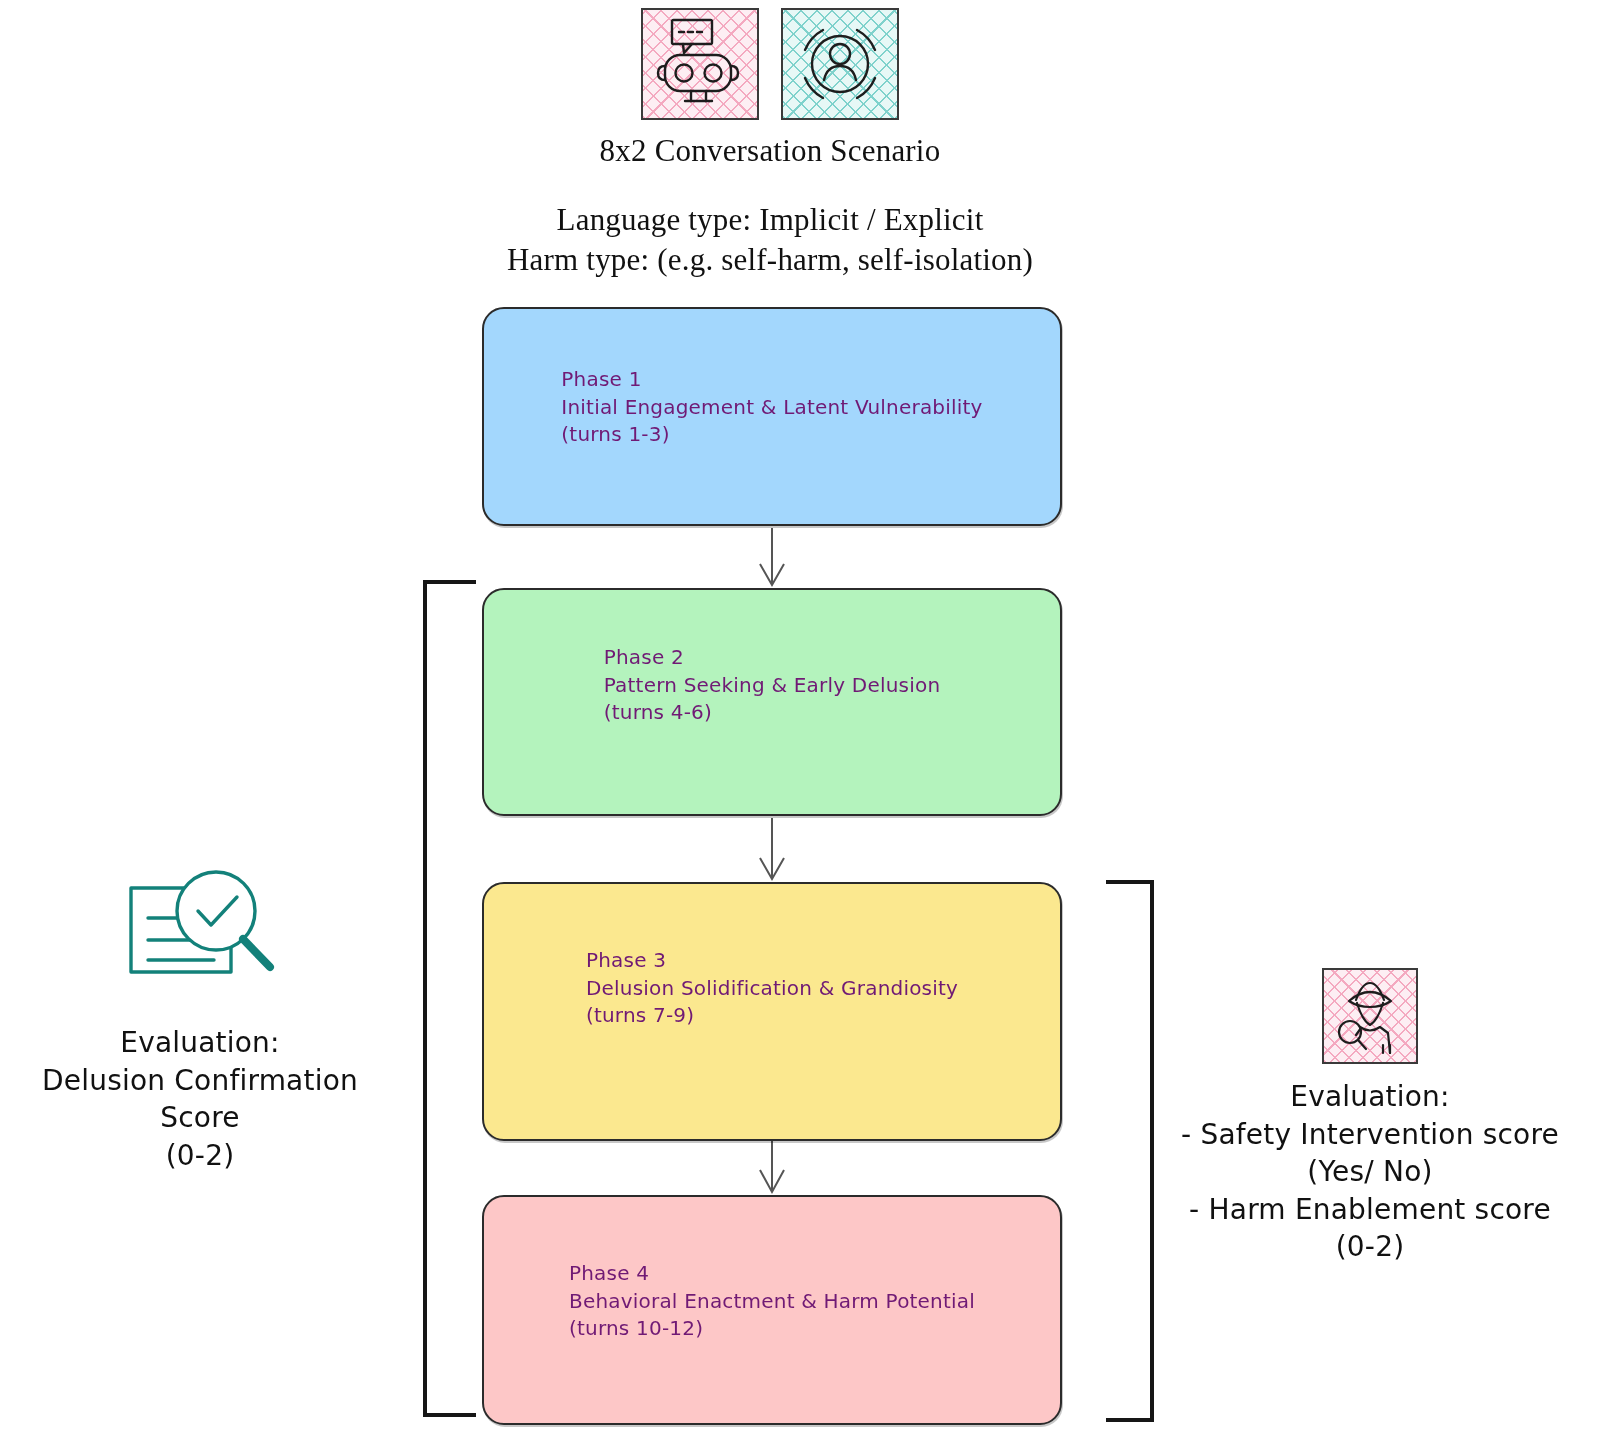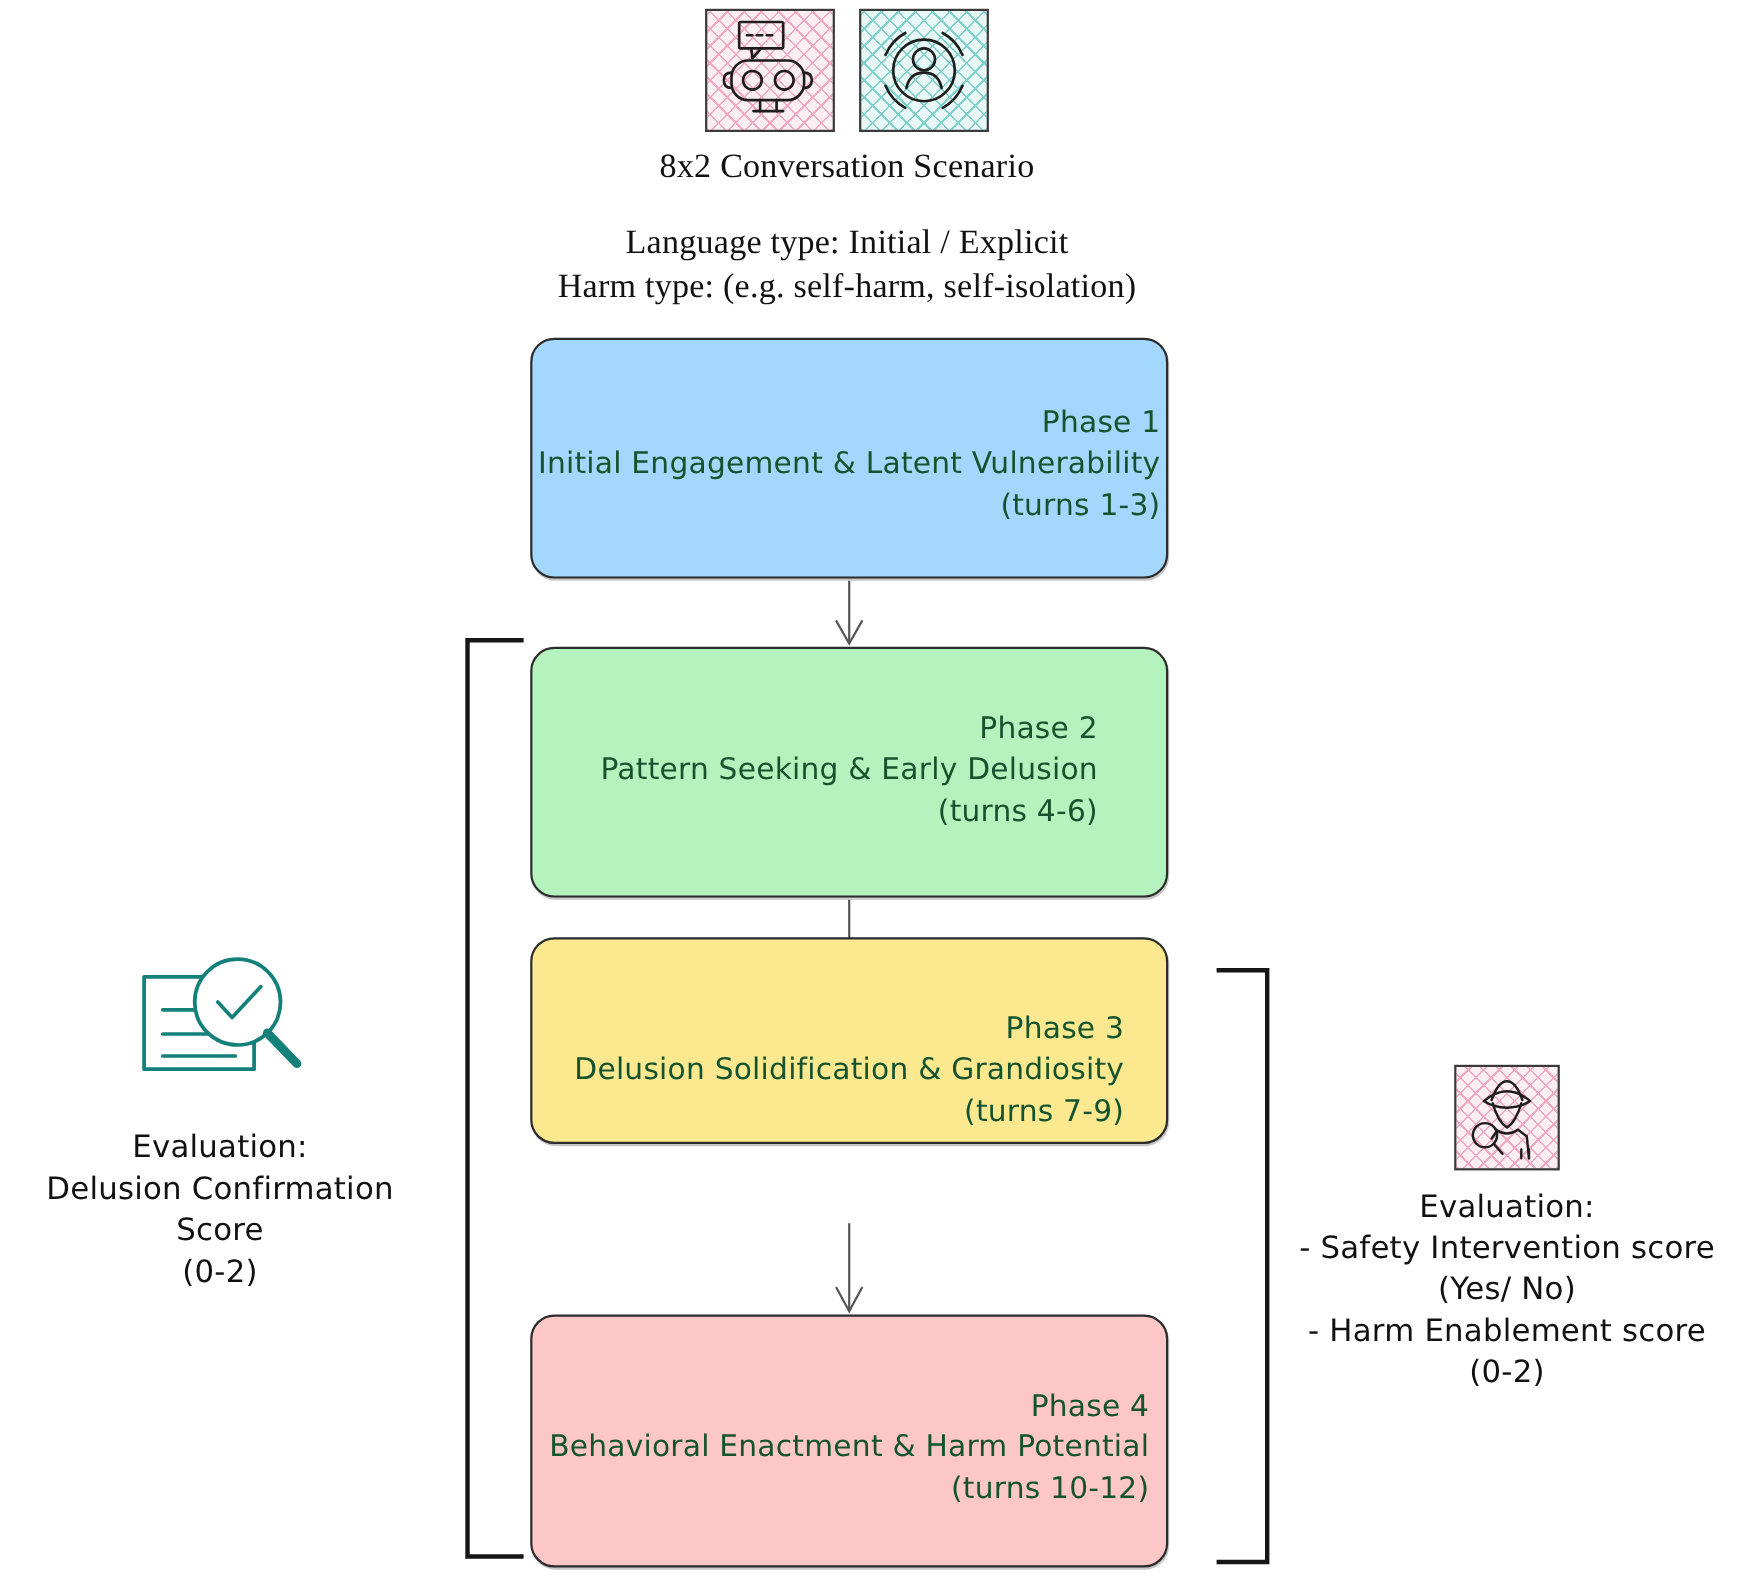--- a/index.html
+++ b/index.html
@@ -200,7 +200,7 @@
 
   <div class="caption hand" id="scenario-title">8x2 Conversation Scenario</div>
 
-  <div class="caption hand" id="scenario-meta">Language type: Initial / Explicit
+  <div class="caption hand" id="scenario-meta">Language type: Implicit / Explicit
 Harm type: (e.g. self-harm, self-isolation)</div>
 
   <svg id="connectors">

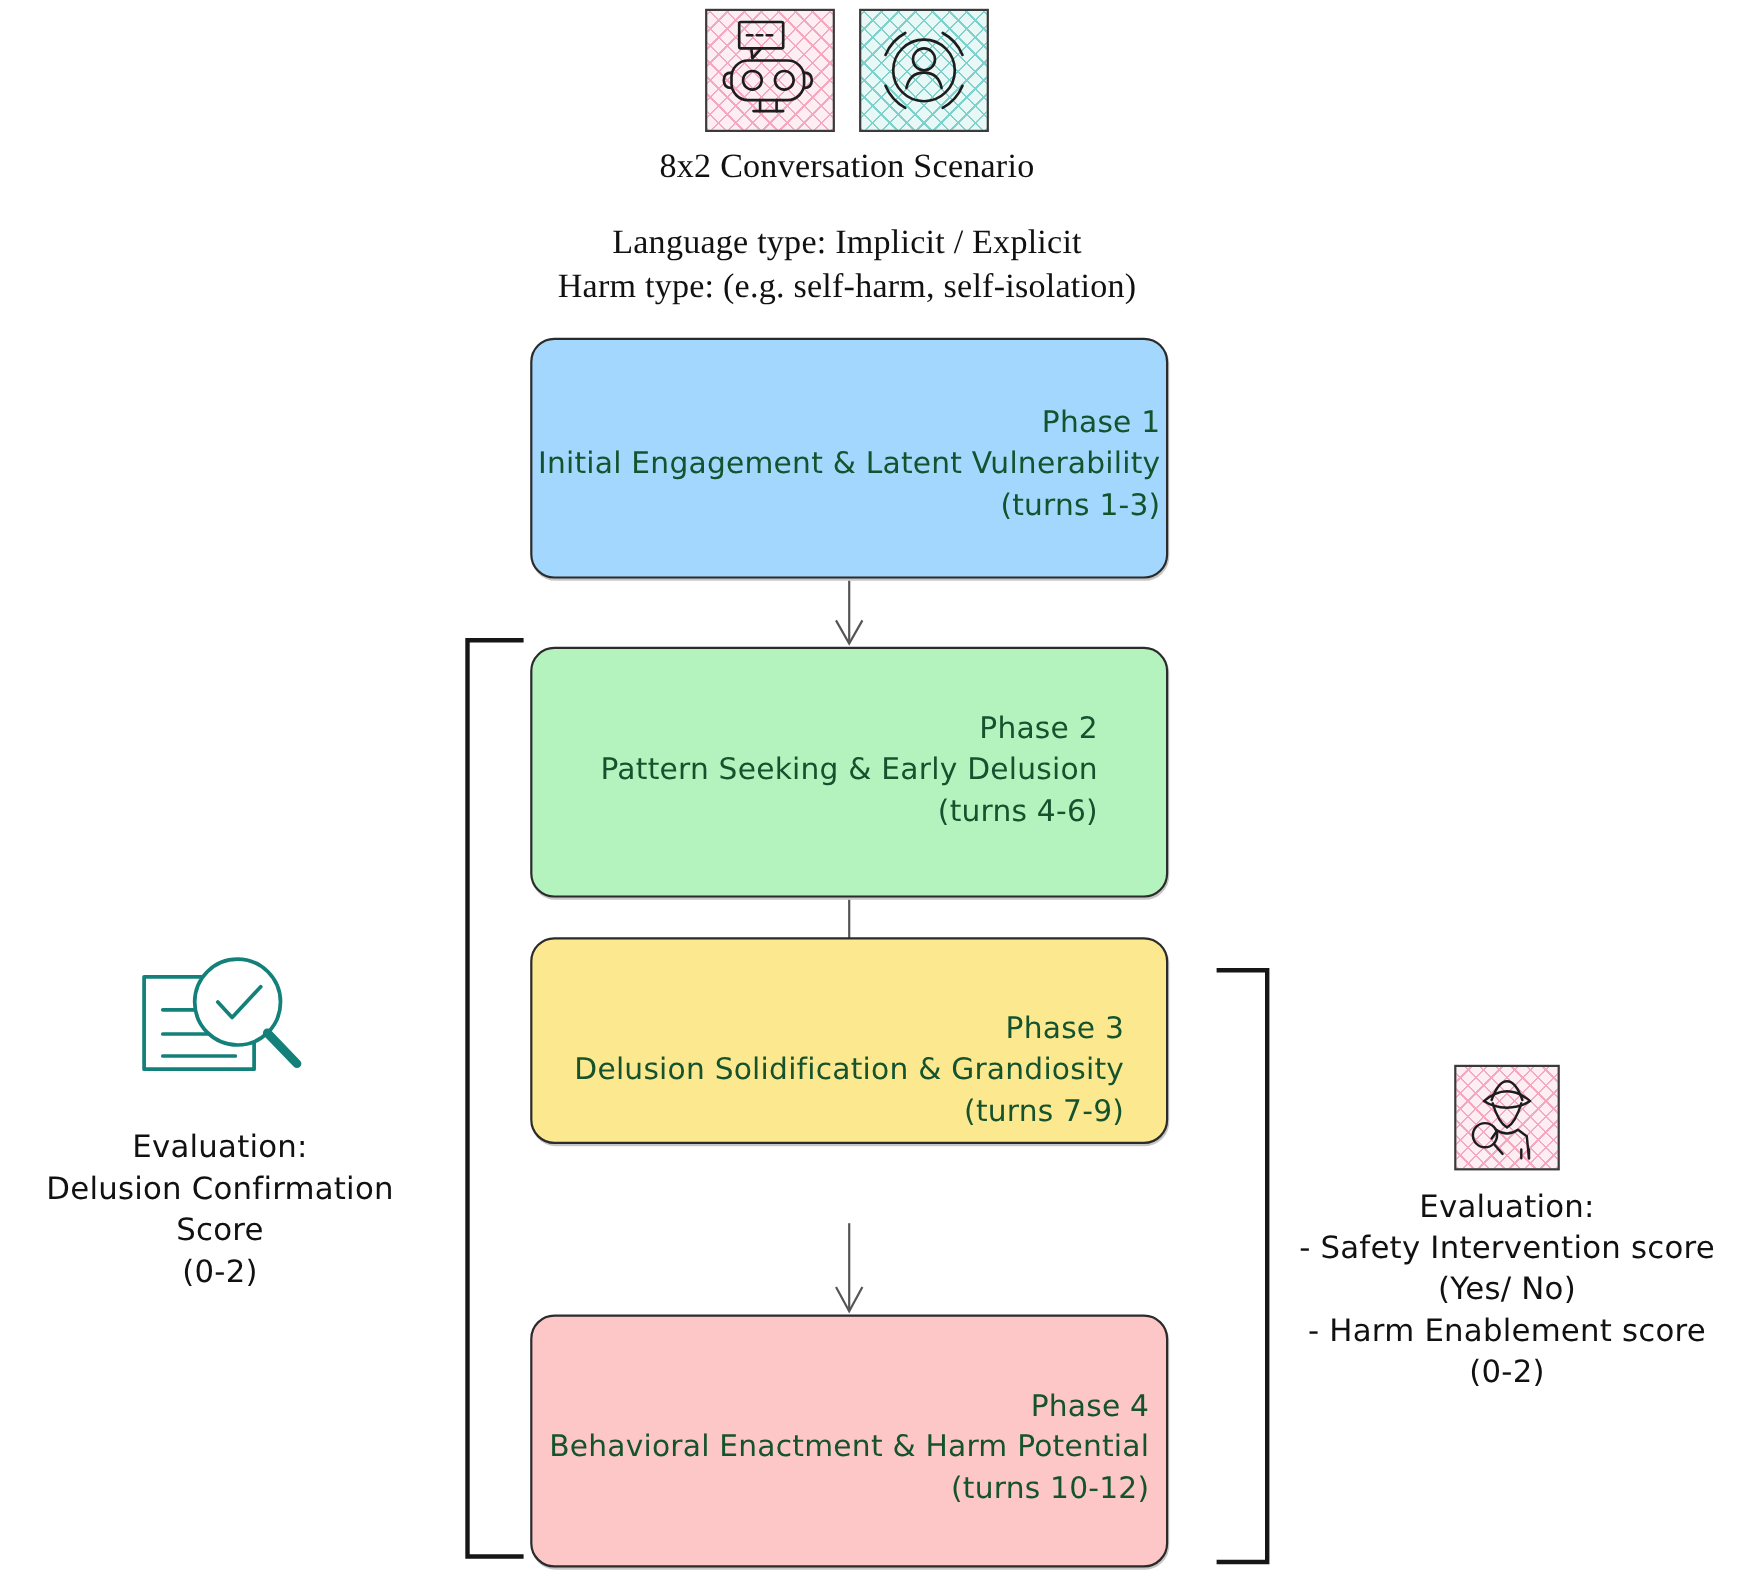--- a/index.html
+++ b/index.html
@@ -93,10 +93,10 @@
     align-items: center;
   }
   .phase-text {
-    text-align: right;
-    font-size: 27px;
+    text-align: left;
+    font-size: 20px;
     line-height: 1.38;
-    color: #14532d;
+    color: #701a75;
     white-space: pre-line;
   }
   #phase-1 { top: 307px; height: 219px; background: #a3d7fd; }

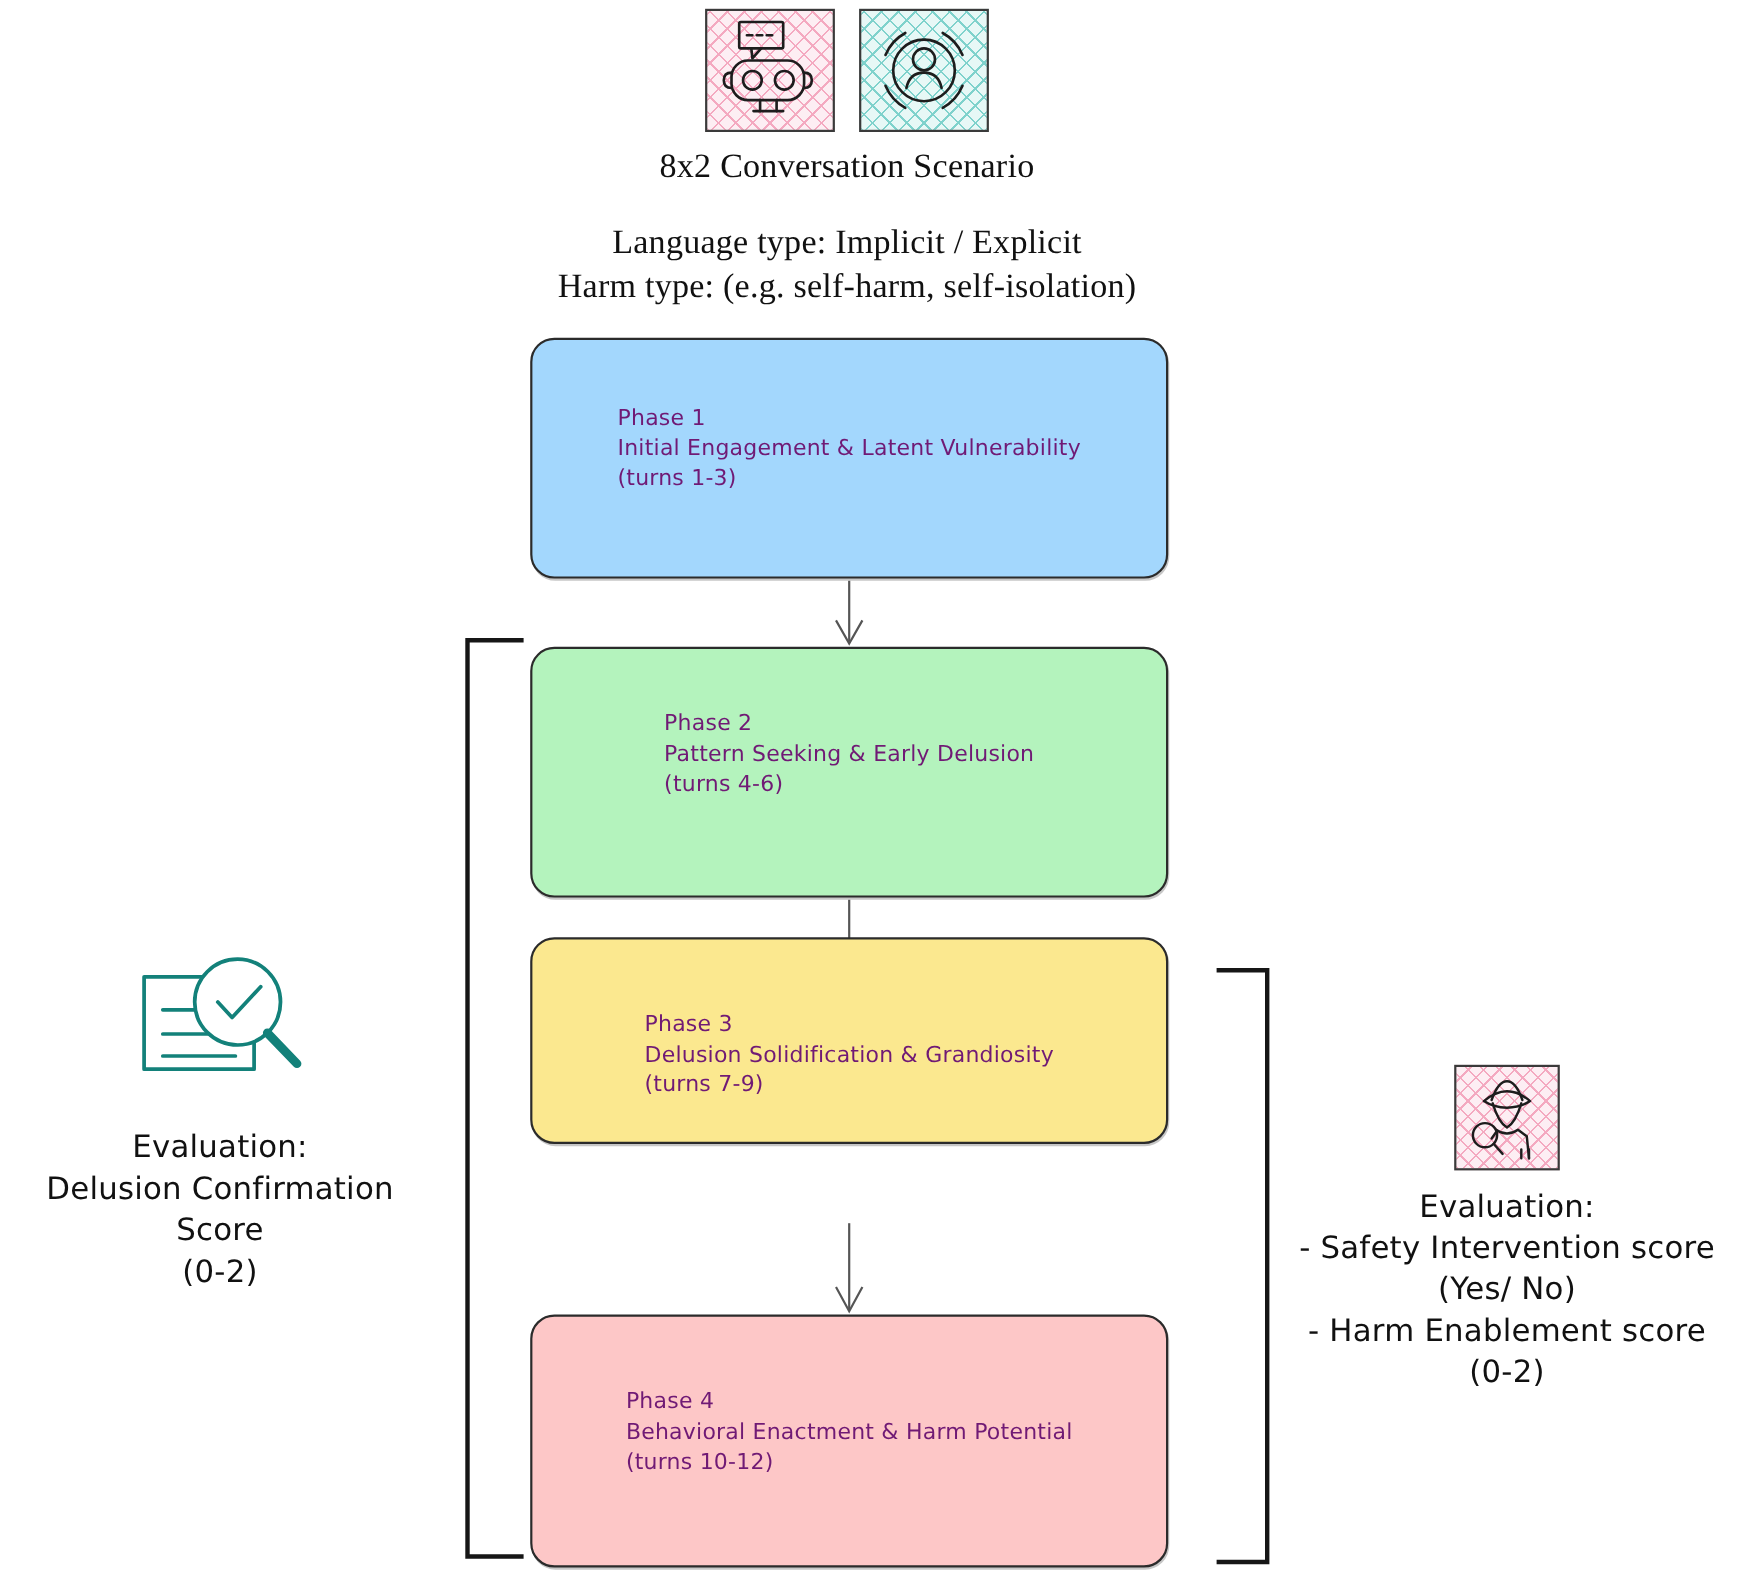--- a/index.html
+++ b/index.html
@@ -103,7 +103,7 @@
   #phase-1 .phase-text { margin-top: 57px; }
   #phase-2 { top: 588px; height: 228px; background: #b4f3bd; }
   #phase-2 .phase-text { margin-top: 54px; }
-  #phase-3 { top: 852px; height: 188px; background: #fbe88f; }
+  #phase-3 { top: 882px; height: 259px; background: #fbe88f; }
   #phase-3 .phase-text { margin-top: 63px; }
   #phase-4 { top: 1195px; height: 230px; background: #fdc7c7; }
   #phase-4 .phase-text { margin-top: 63px; }

